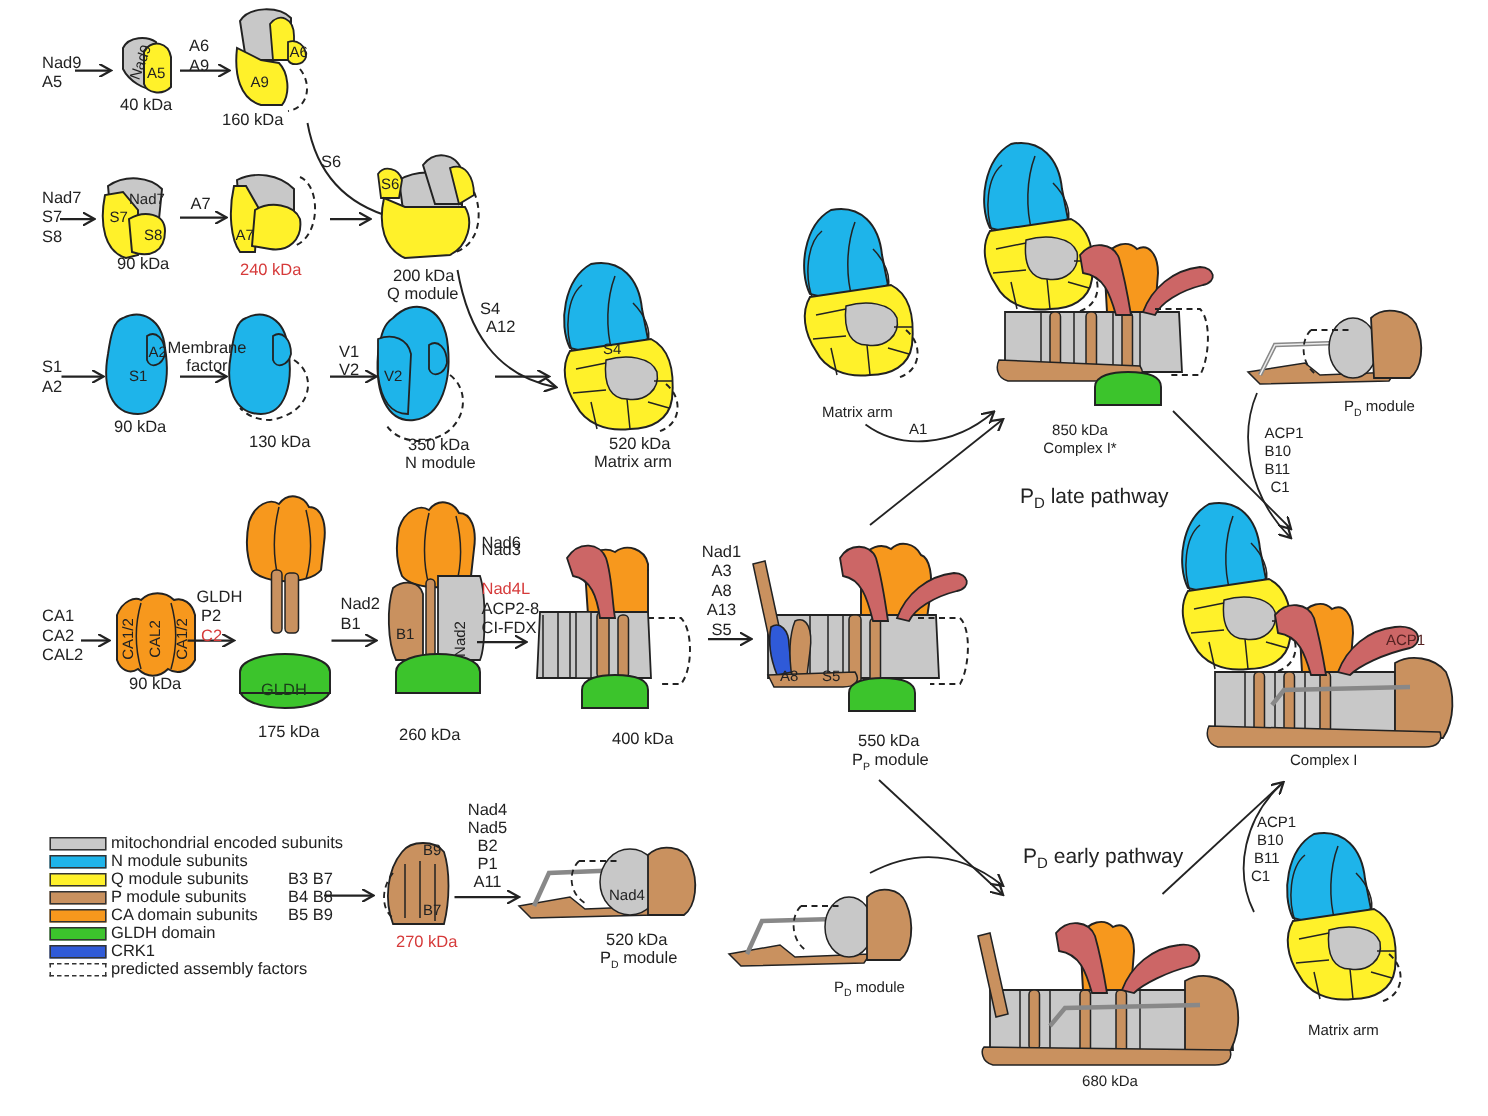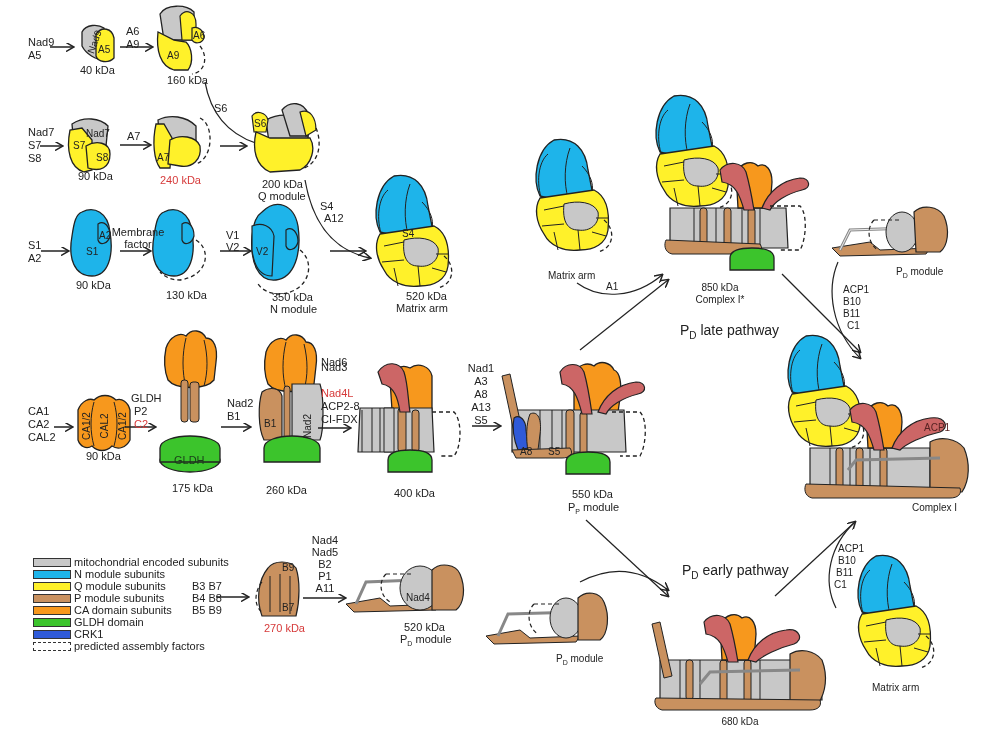--- a/index.html
+++ b/index.html
@@ -251,7 +251,7 @@
 <div class="t" style="left:126px;top:38px">A9</div>
 <div class="t sm" style="left:193px;top:30px">A6</div>
 <div class="t sm" style="left:167px;top:50px">A9</div>
-<div class="t" style="left:167px;top:74px">160 kDa</div>
+<div class="t" style="left:148px;top:74px">160 kDa</div>
 <div class="t" style="left:214px;top:102px">S6</div>
 
 <div class="t" style="left:28px;top:126px">Nad7</div>

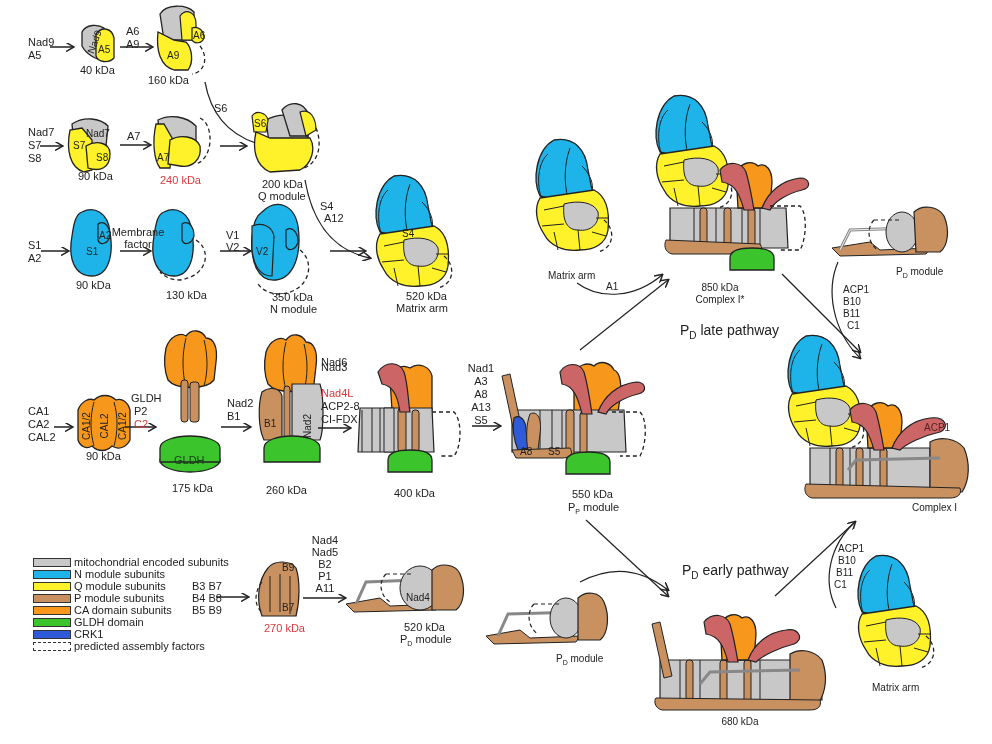--- a/index.html
+++ b/index.html
@@ -309,7 +309,7 @@
 <div class="t red" style="left:321px;top:387px">Nad4L</div>
 <div class="t" style="left:321px;top:400px">ACP2-8</div>
 <div class="t" style="left:321px;top:413px">CI-FDX</div>
-<div class="t" style="left:394px;top:487px">400 kDa</div>
+<div class="t" style="left:408px;top:487px">400 kDa</div>
 <div class="t c" style="left:466px;top:362px;width:30px">Nad1</div>
 <div class="t c" style="left:466px;top:375px;width:30px">A3</div>
 <div class="t c" style="left:466px;top:388px;width:30px">A8</div>

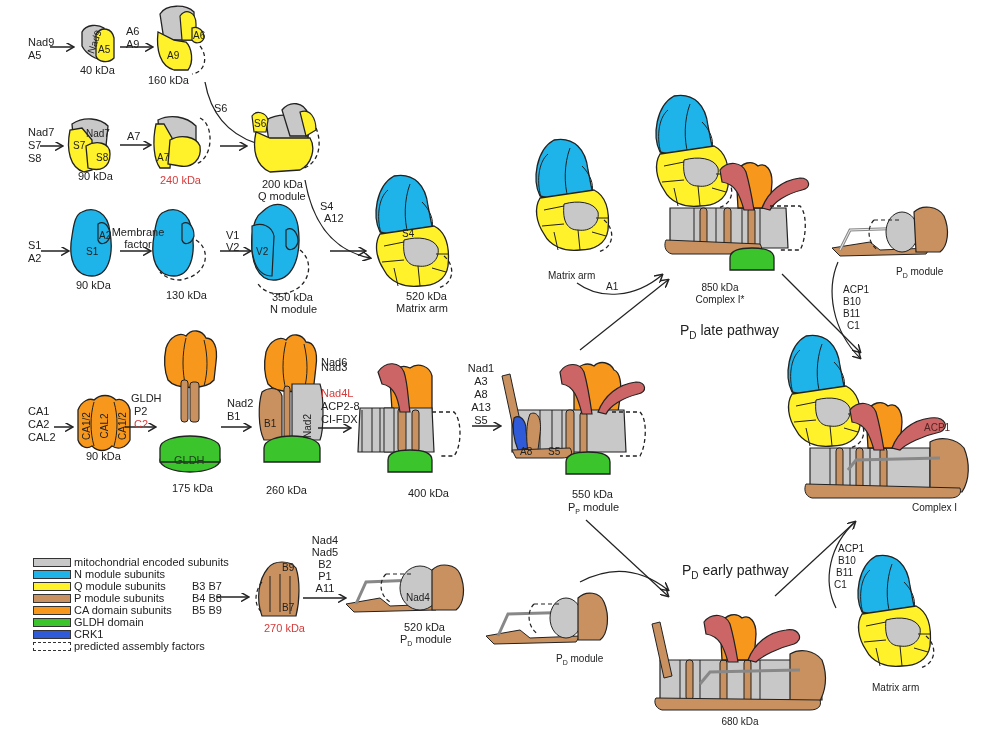--- a/index.html
+++ b/index.html
@@ -347,7 +347,7 @@
 <div class="t big" style="left:680px;top:322px"><span>P</span><sub style="font-size:10px">D</sub><span> late pathway</span></div>
 
 <div class="t sm" style="left:924px;top:422px;color:#552222">ACP1</div>
-<div class="t sm" style="left:912px;top:502px">Complex I</div>
+<div class="t sm" style="left:860px;top:502px">Complex I</div>
 
 <div class="t big" style="left:682px;top:562px"><span>P</span><sub style="font-size:10px">D</sub><span> early pathway</span></div>
 <div class="t sm" style="left:556px;top:653px"><span>P</span><sub style="font-size:7px">D</sub><span> module</span></div>

